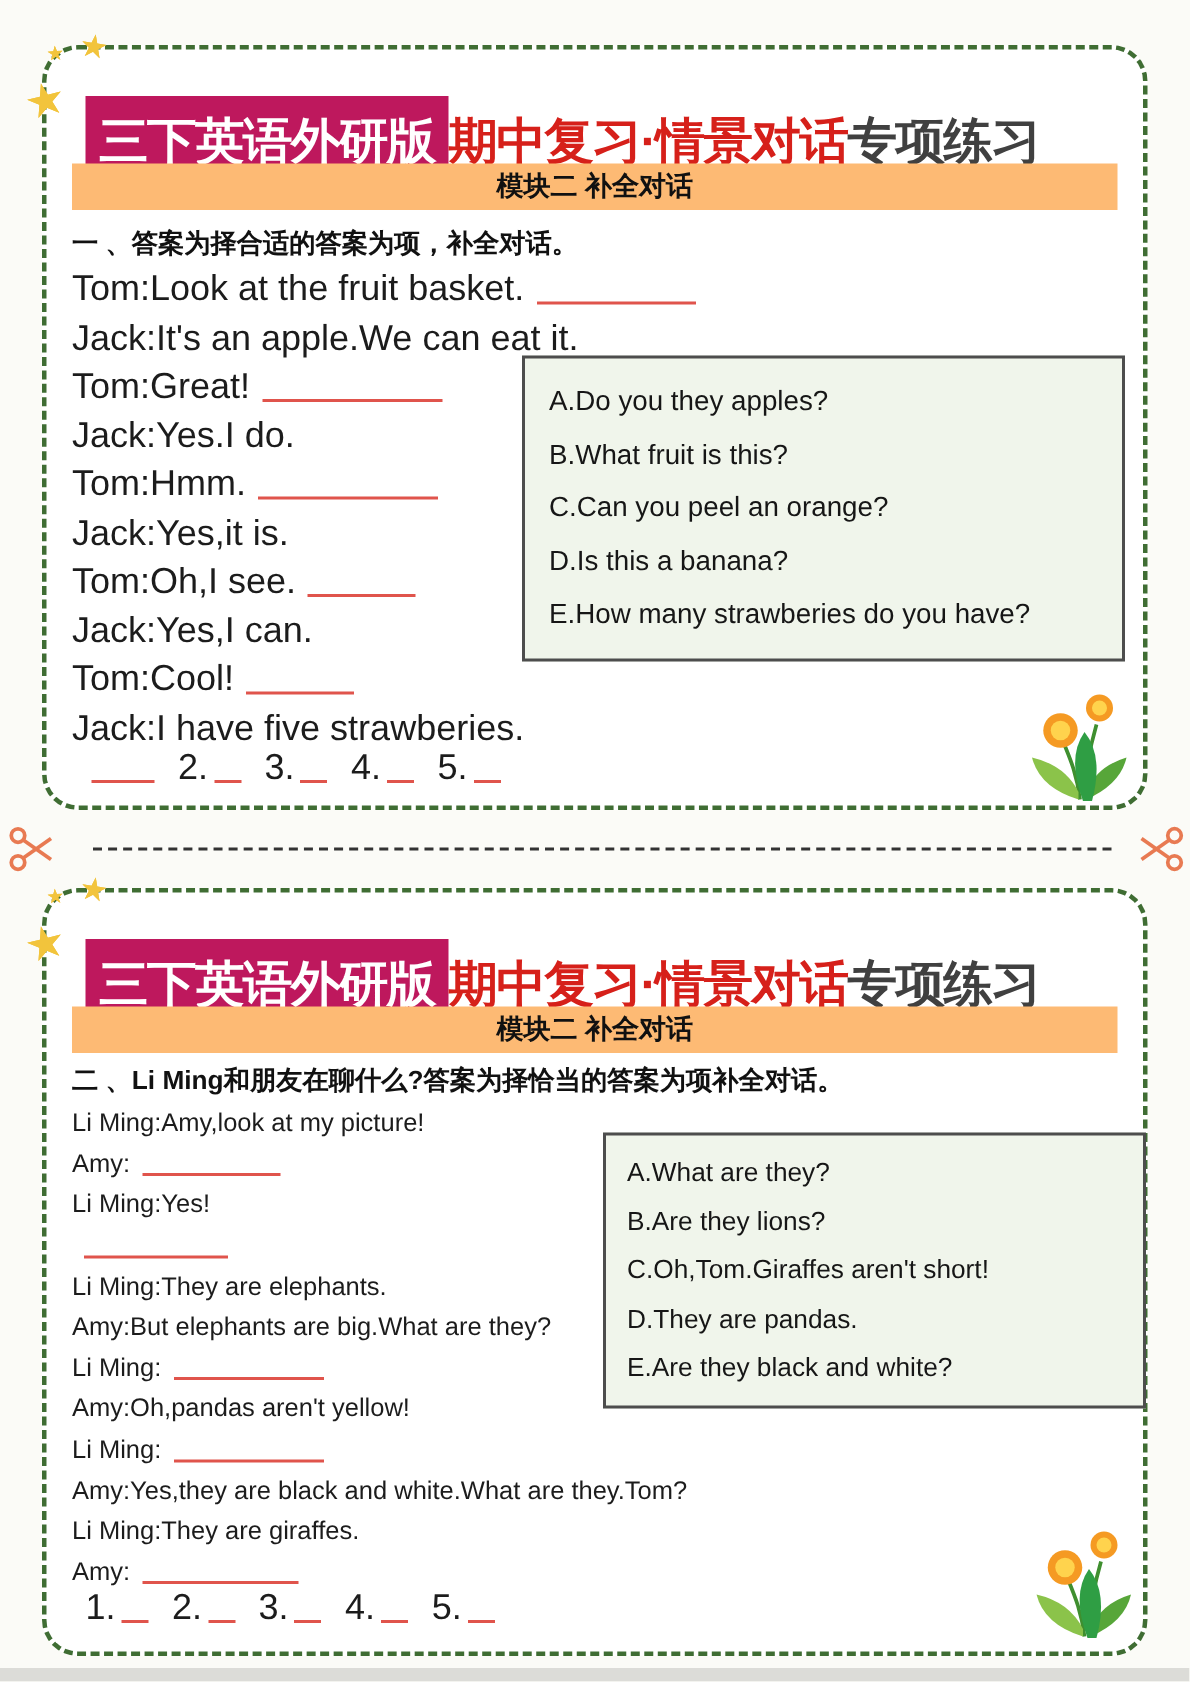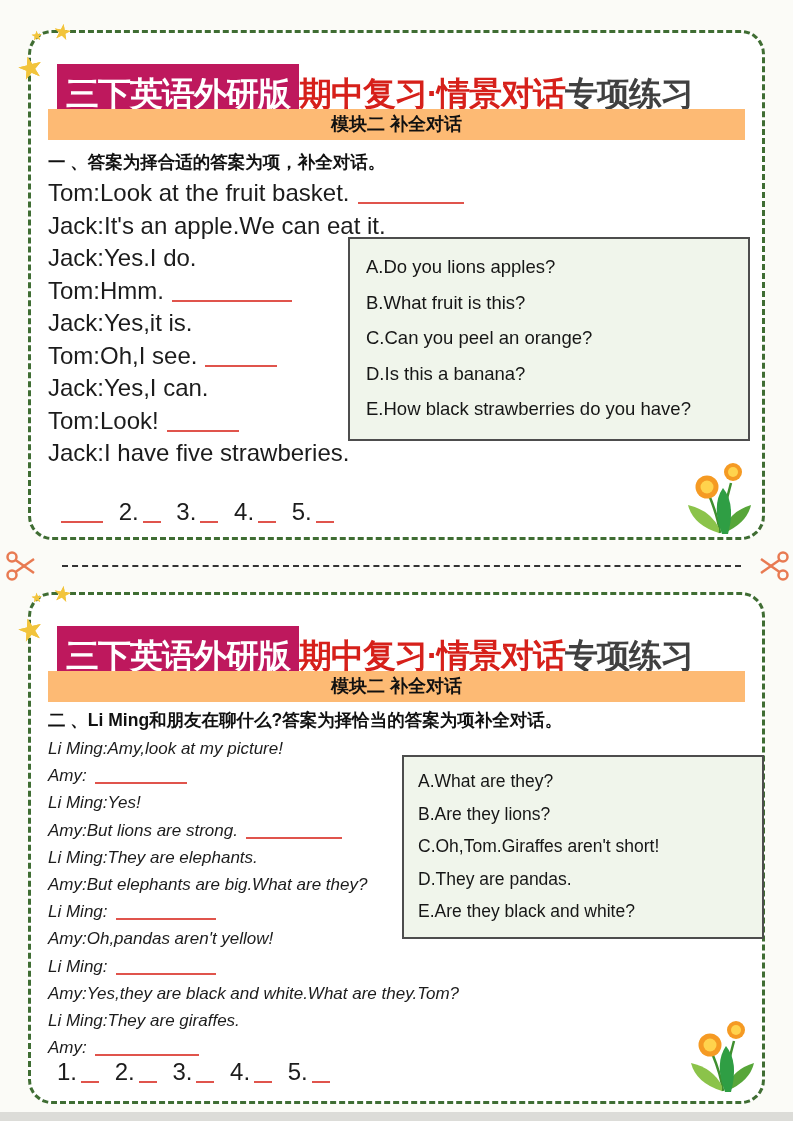--- a/index.html
+++ b/index.html
@@ -98,6 +98,7 @@
 
   <div class="d-line"><span class="d-text">Jack:It's an apple.We can eat it.</span></div>
 
+  <div class="d-line"><span class="d-text">Tom:Great!</span><span class="blank" style="width: 120px;"></span></div>
 
   <div class="d-line"><span class="d-text">Jack:Yes.I do.</span></div>
 

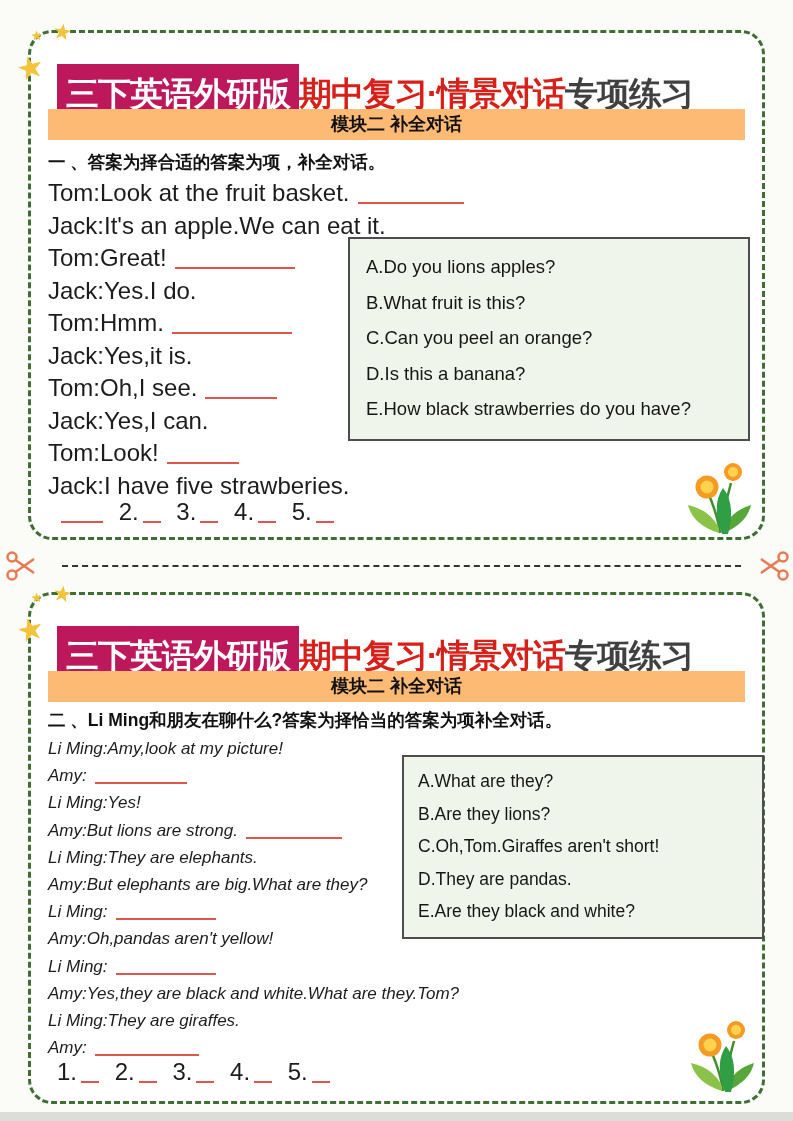--- a/index.html
+++ b/index.html
@@ -117,7 +117,7 @@
 
     <div class="options-box">
       <div>
-  <div class="opt-line">A.Do you lions apples?</div>
+  <div class="opt-line">A.Do you they apples?</div>
 
   <div class="opt-line">B.What fruit is this?</div>
 

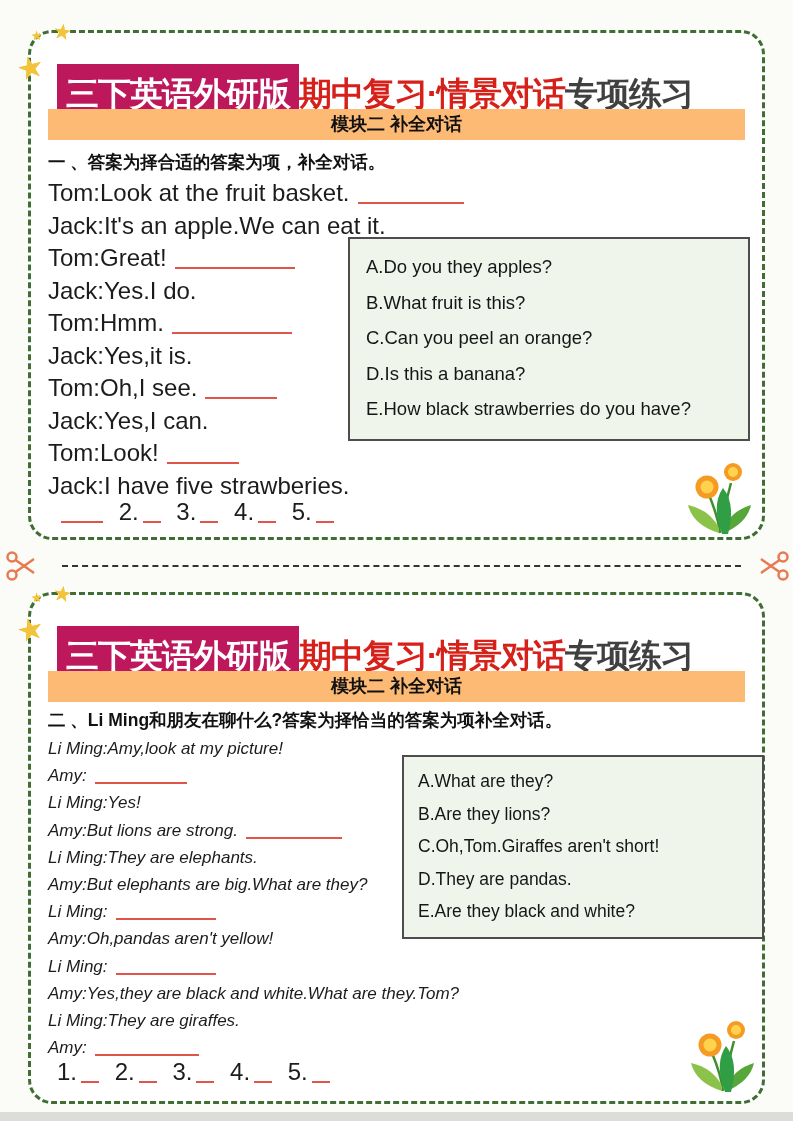--- a/index.html
+++ b/index.html
@@ -125,7 +125,7 @@
 
   <div class="opt-line">D.Is this a banana?</div>
 
-  <div class="opt-line">E.How black strawberries do you have?</div>
+  <div class="opt-line">E.How many strawberies do you have?</div>
 </div>
     </div>
 

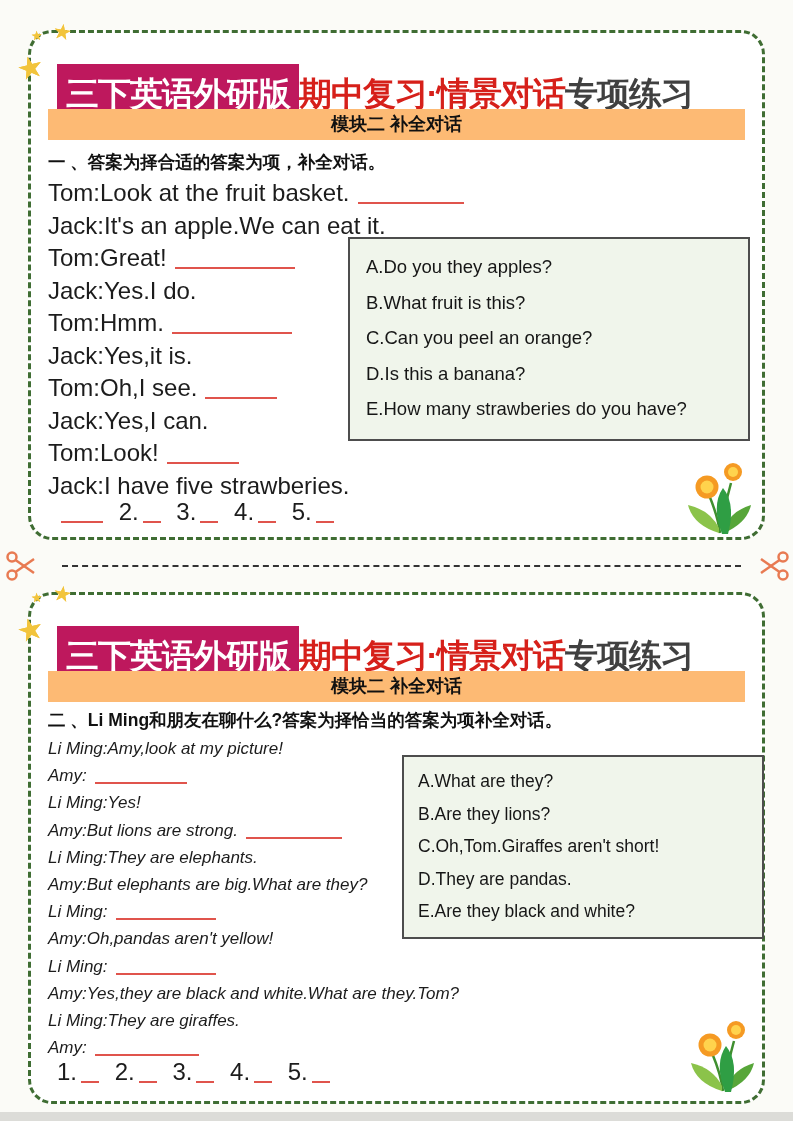--- a/index.html
+++ b/index.html
@@ -110,7 +110,7 @@
 
   <div class="d-line"><span class="d-text">Jack:Yes,I can.</span></div>
 
-  <div class="d-line"><span class="d-text">Tom:Look!</span><span class="blank" style="width: 72px;"></span></div>
+  <div class="d-line"><span class="d-text">Tom:Cool!</span><span class="blank" style="width: 72px;"></span></div>
 
   <div class="d-line"><span class="d-text">Jack:I have five strawberies.</span></div>
 </div>

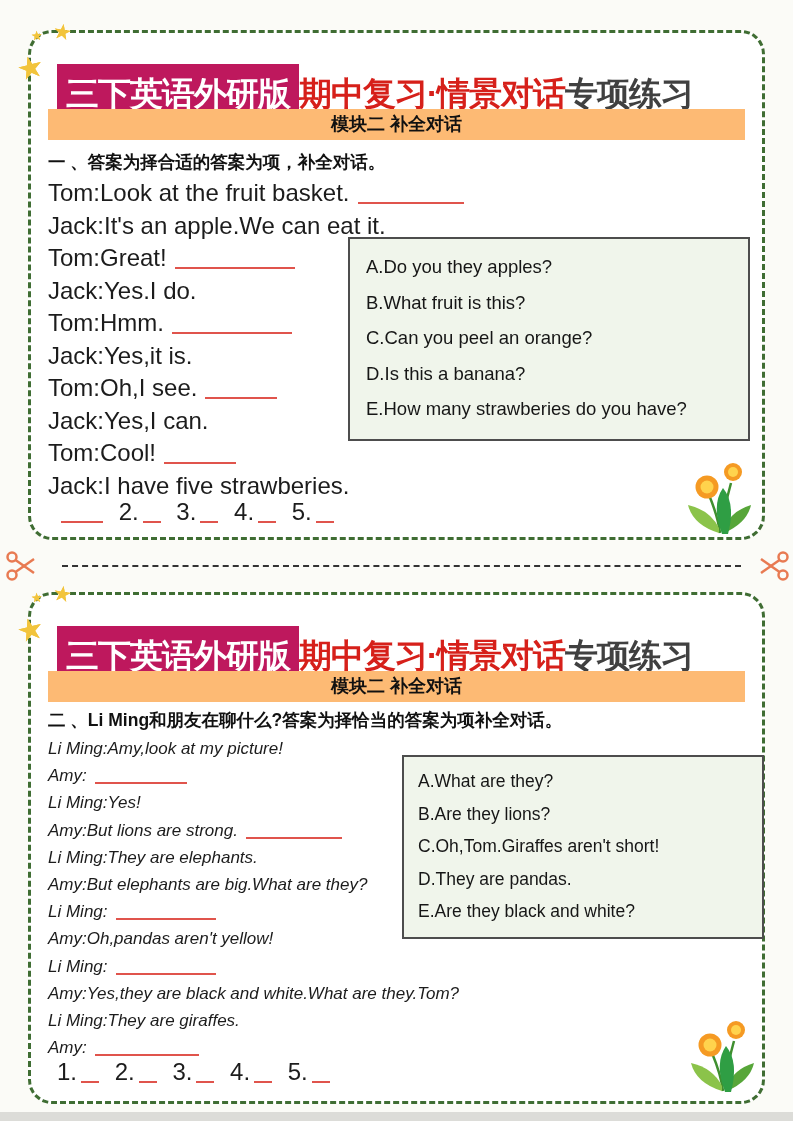--- a/index.html
+++ b/index.html
@@ -38,7 +38,7 @@
   #panel1 .dialogue{top:144px;font-size:24px;}
   #panel1 .d-line{line-height:32.5px;height:32.5px;}
   #panel2 .dialogue{top:140px;font-size:17px;}
-  #panel2 .d-line{line-height:27.2px;height:27.2px;font-style:italic;}
+  #panel2 .d-line{line-height:27.2px;height:27.2px;}
 
   .blank{display:inline-block;height:14px;border-bottom:2.5px solid #e0544c;
     margin-left:8px;position:relative;top:3px;}

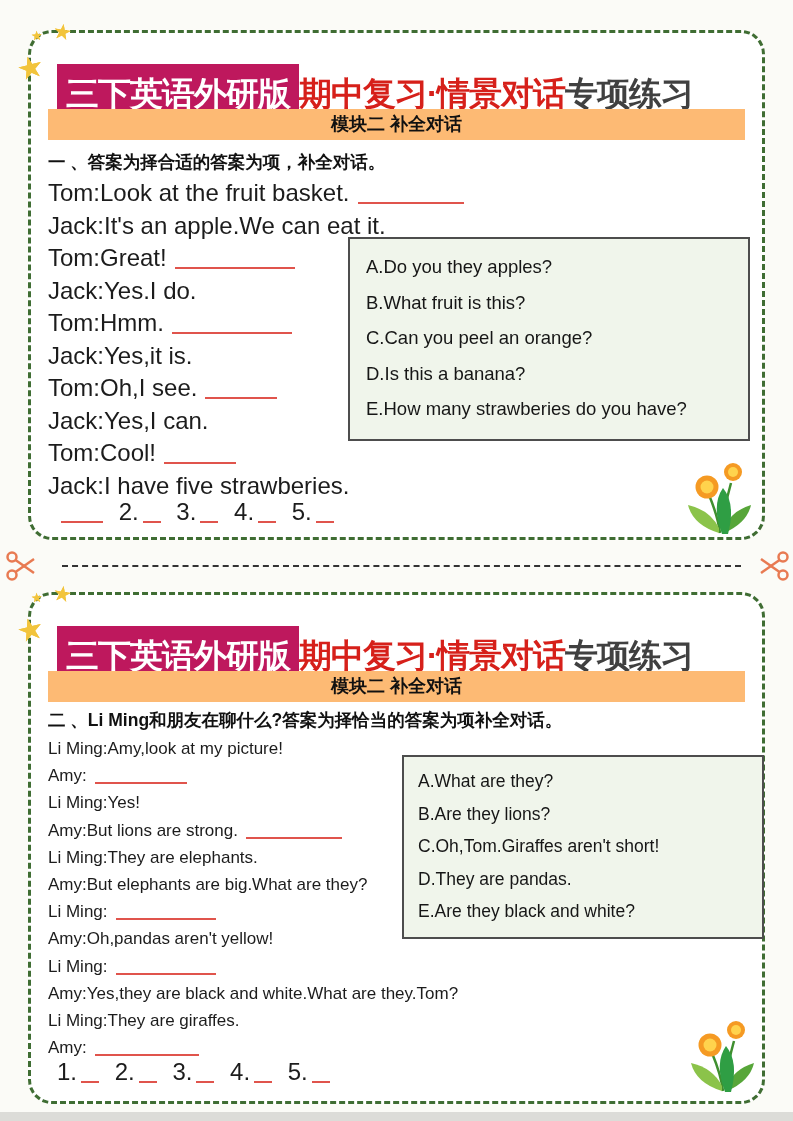--- a/index.html
+++ b/index.html
@@ -194,7 +194,7 @@
 
   <div class="d-line"><span class="d-text">Li Ming:Yes!</span></div>
 
-  <div class="d-line"><span class="d-text">Amy:But lions are strong.</span><span class="blank" style="width: 96px;"></span></div>
+  <div class="d-line"><span class="blank" style="width: 96px;"></span></div>
 
   <div class="d-line"><span class="d-text">Li Ming:They are elephants.</span></div>
 

